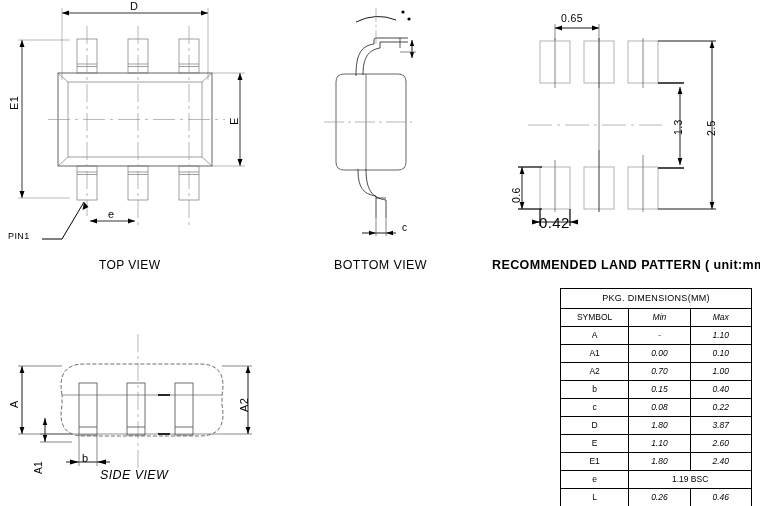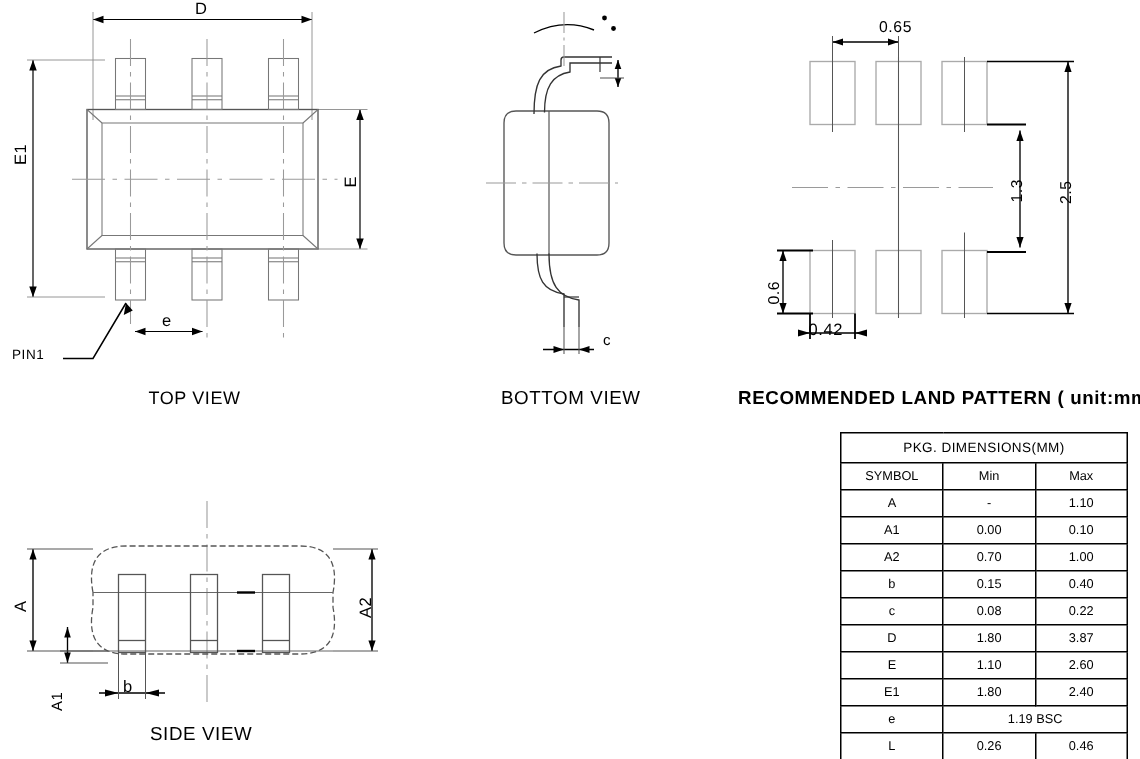--- a/index.html
+++ b/index.html
@@ -252,7 +252,7 @@
       <line x1="70" y1="209" x2="70" y2="226" stroke="#000" stroke-width="1.2"></line>
     </g>
   </svg>
-  <div class="cap" style="left:561px;top:12px;font-size:10.5px;margin-left:25px;">0.65</div>
+  <div class="cap" style="left:561px;top:12px;font-size:10.5px;">0.65</div>
   <div class="cap" style="left:672px;top:135px;font-size:10.5px;transform:rotate(-90deg);transform-origin:left top;">1.3</div>
   <div class="cap" style="left:705px;top:136px;font-size:10.5px;transform:rotate(-90deg);transform-origin:left top;">2.5</div>
   <div class="cap" style="left:510px;top:203px;font-size:10.5px;transform:rotate(-90deg);transform-origin:left top;">0.6</div>

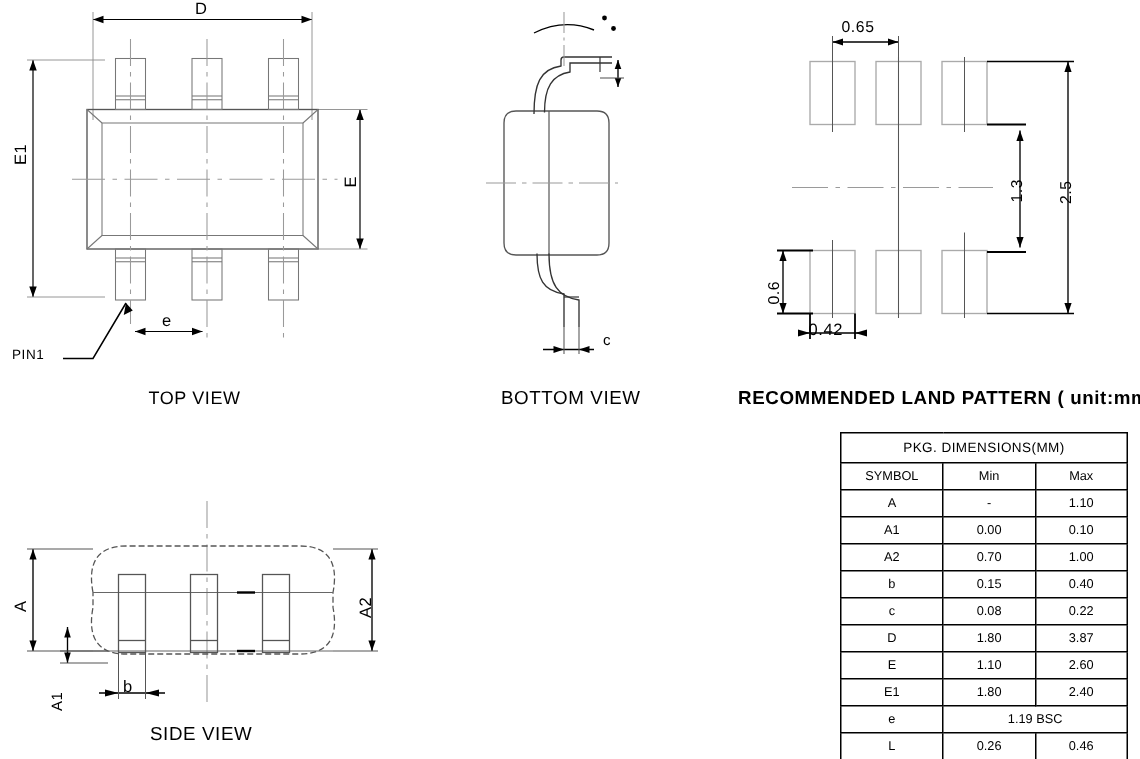--- a/index.html
+++ b/index.html
@@ -256,7 +256,7 @@
   <div class="cap" style="left:672px;top:135px;font-size:10.5px;transform:rotate(-90deg);transform-origin:left top;">1.3</div>
   <div class="cap" style="left:705px;top:136px;font-size:10.5px;transform:rotate(-90deg);transform-origin:left top;">2.5</div>
   <div class="cap" style="left:510px;top:203px;font-size:10.5px;transform:rotate(-90deg);transform-origin:left top;">0.6</div>
-  <div class="cap" style="left:539px;top:214px;font-size:11px;">0.42</div>
+  <div class="cap" style="left:539px;top:214px;font-size:15px;">0.42</div>
   <div class="cap" style="left:492px;top:258px;font-size:12.5px;font-weight:bold;">RECOMMENDED LAND PATTERN  ( unit:mm)</div>
 
   <svg style="position:absolute;left:0px;top:330px;" width="290" height="176" viewBox="0 0 290 176">

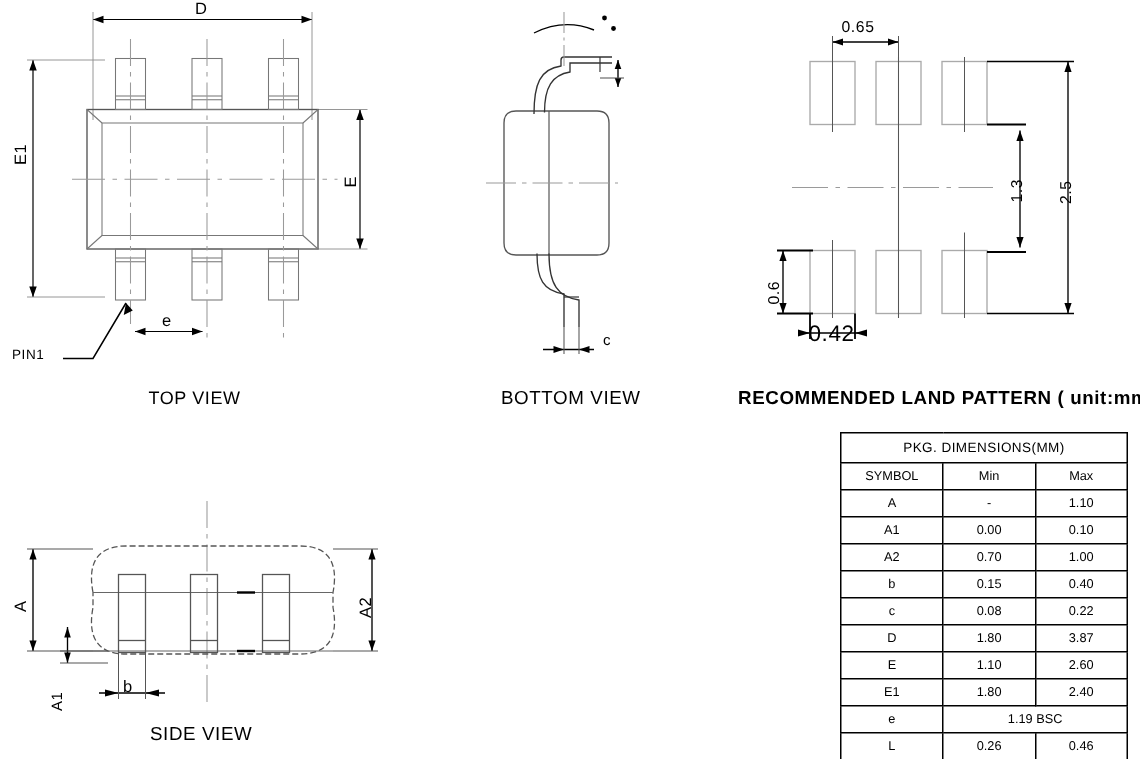--- a/index.html
+++ b/index.html
@@ -41,7 +41,7 @@
     height:19px;line-height:19px;font-size:9px;letter-spacing:0.3px;
   }
   .dimtable .symcol{width:72px;}
-  .dimtable .valcol{width:67px;}
+  .dimtable .valcol{width:67px;font-style:italic;}
 </style>
 </head>
 <body>

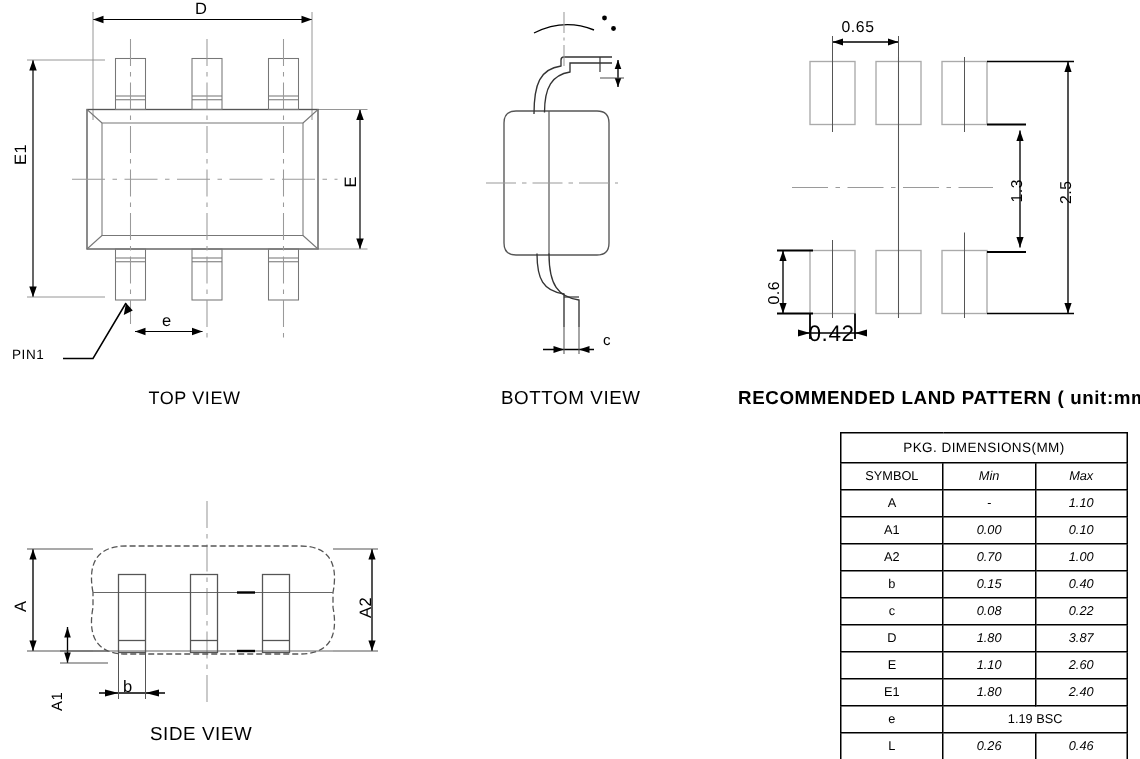--- a/index.html
+++ b/index.html
@@ -319,7 +319,7 @@
   <div class="cap" style="left:33px;top:474px;font-size:10px;transform:rotate(-90deg);transform-origin:left top;">A1</div>
   <div class="cap" style="left:238px;top:412px;font-size:11px;transform:rotate(-90deg);transform-origin:left top;">A2</div>
   <div class="cap" style="left:82px;top:452px;font-size:11px;">b</div>
-  <div class="cap" style="left:100px;top:482px;font-size:12.5px;">SIDE VIEW</div>
+  <div class="cap" style="left:100px;top:468px;font-size:12.5px;font-style:italic;">SIDE VIEW</div>
 
   <table class="dimtable">
     <thead>

